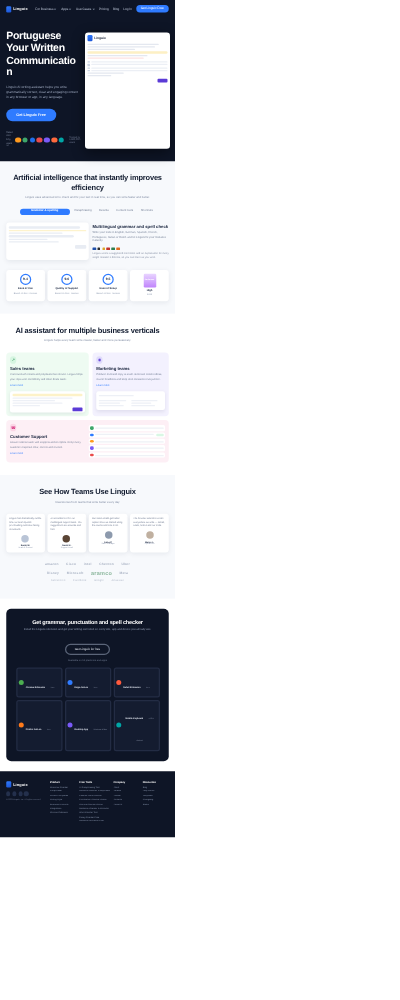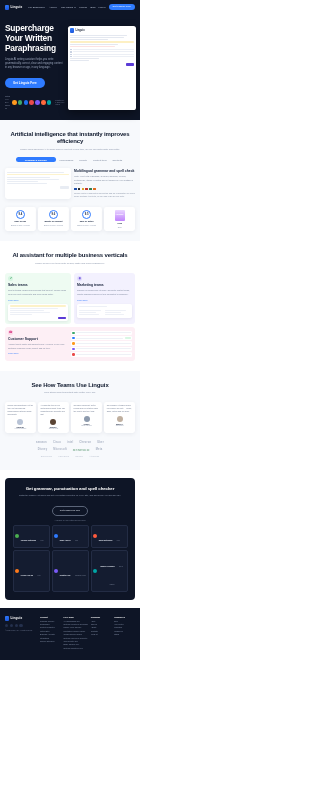--- a/index.html
+++ b/index.html
@@ -232,7 +232,7 @@
 
     <div class="hero">
       <div class="hero-left">
-        <div class="hero-h1">Supercharge Your Written Paraphrasing</div>
+        <div class="hero-h1">Portuguese Your Written Communication</div>
         <div class="hero-sub">Linguix AI writing assistant helps you write grammatically correct, clear and engaging content in any browser or app, in any language.</div>
         <div class="hero-cta">Get Linguix Free</div>
         <div class="hero-rating">

